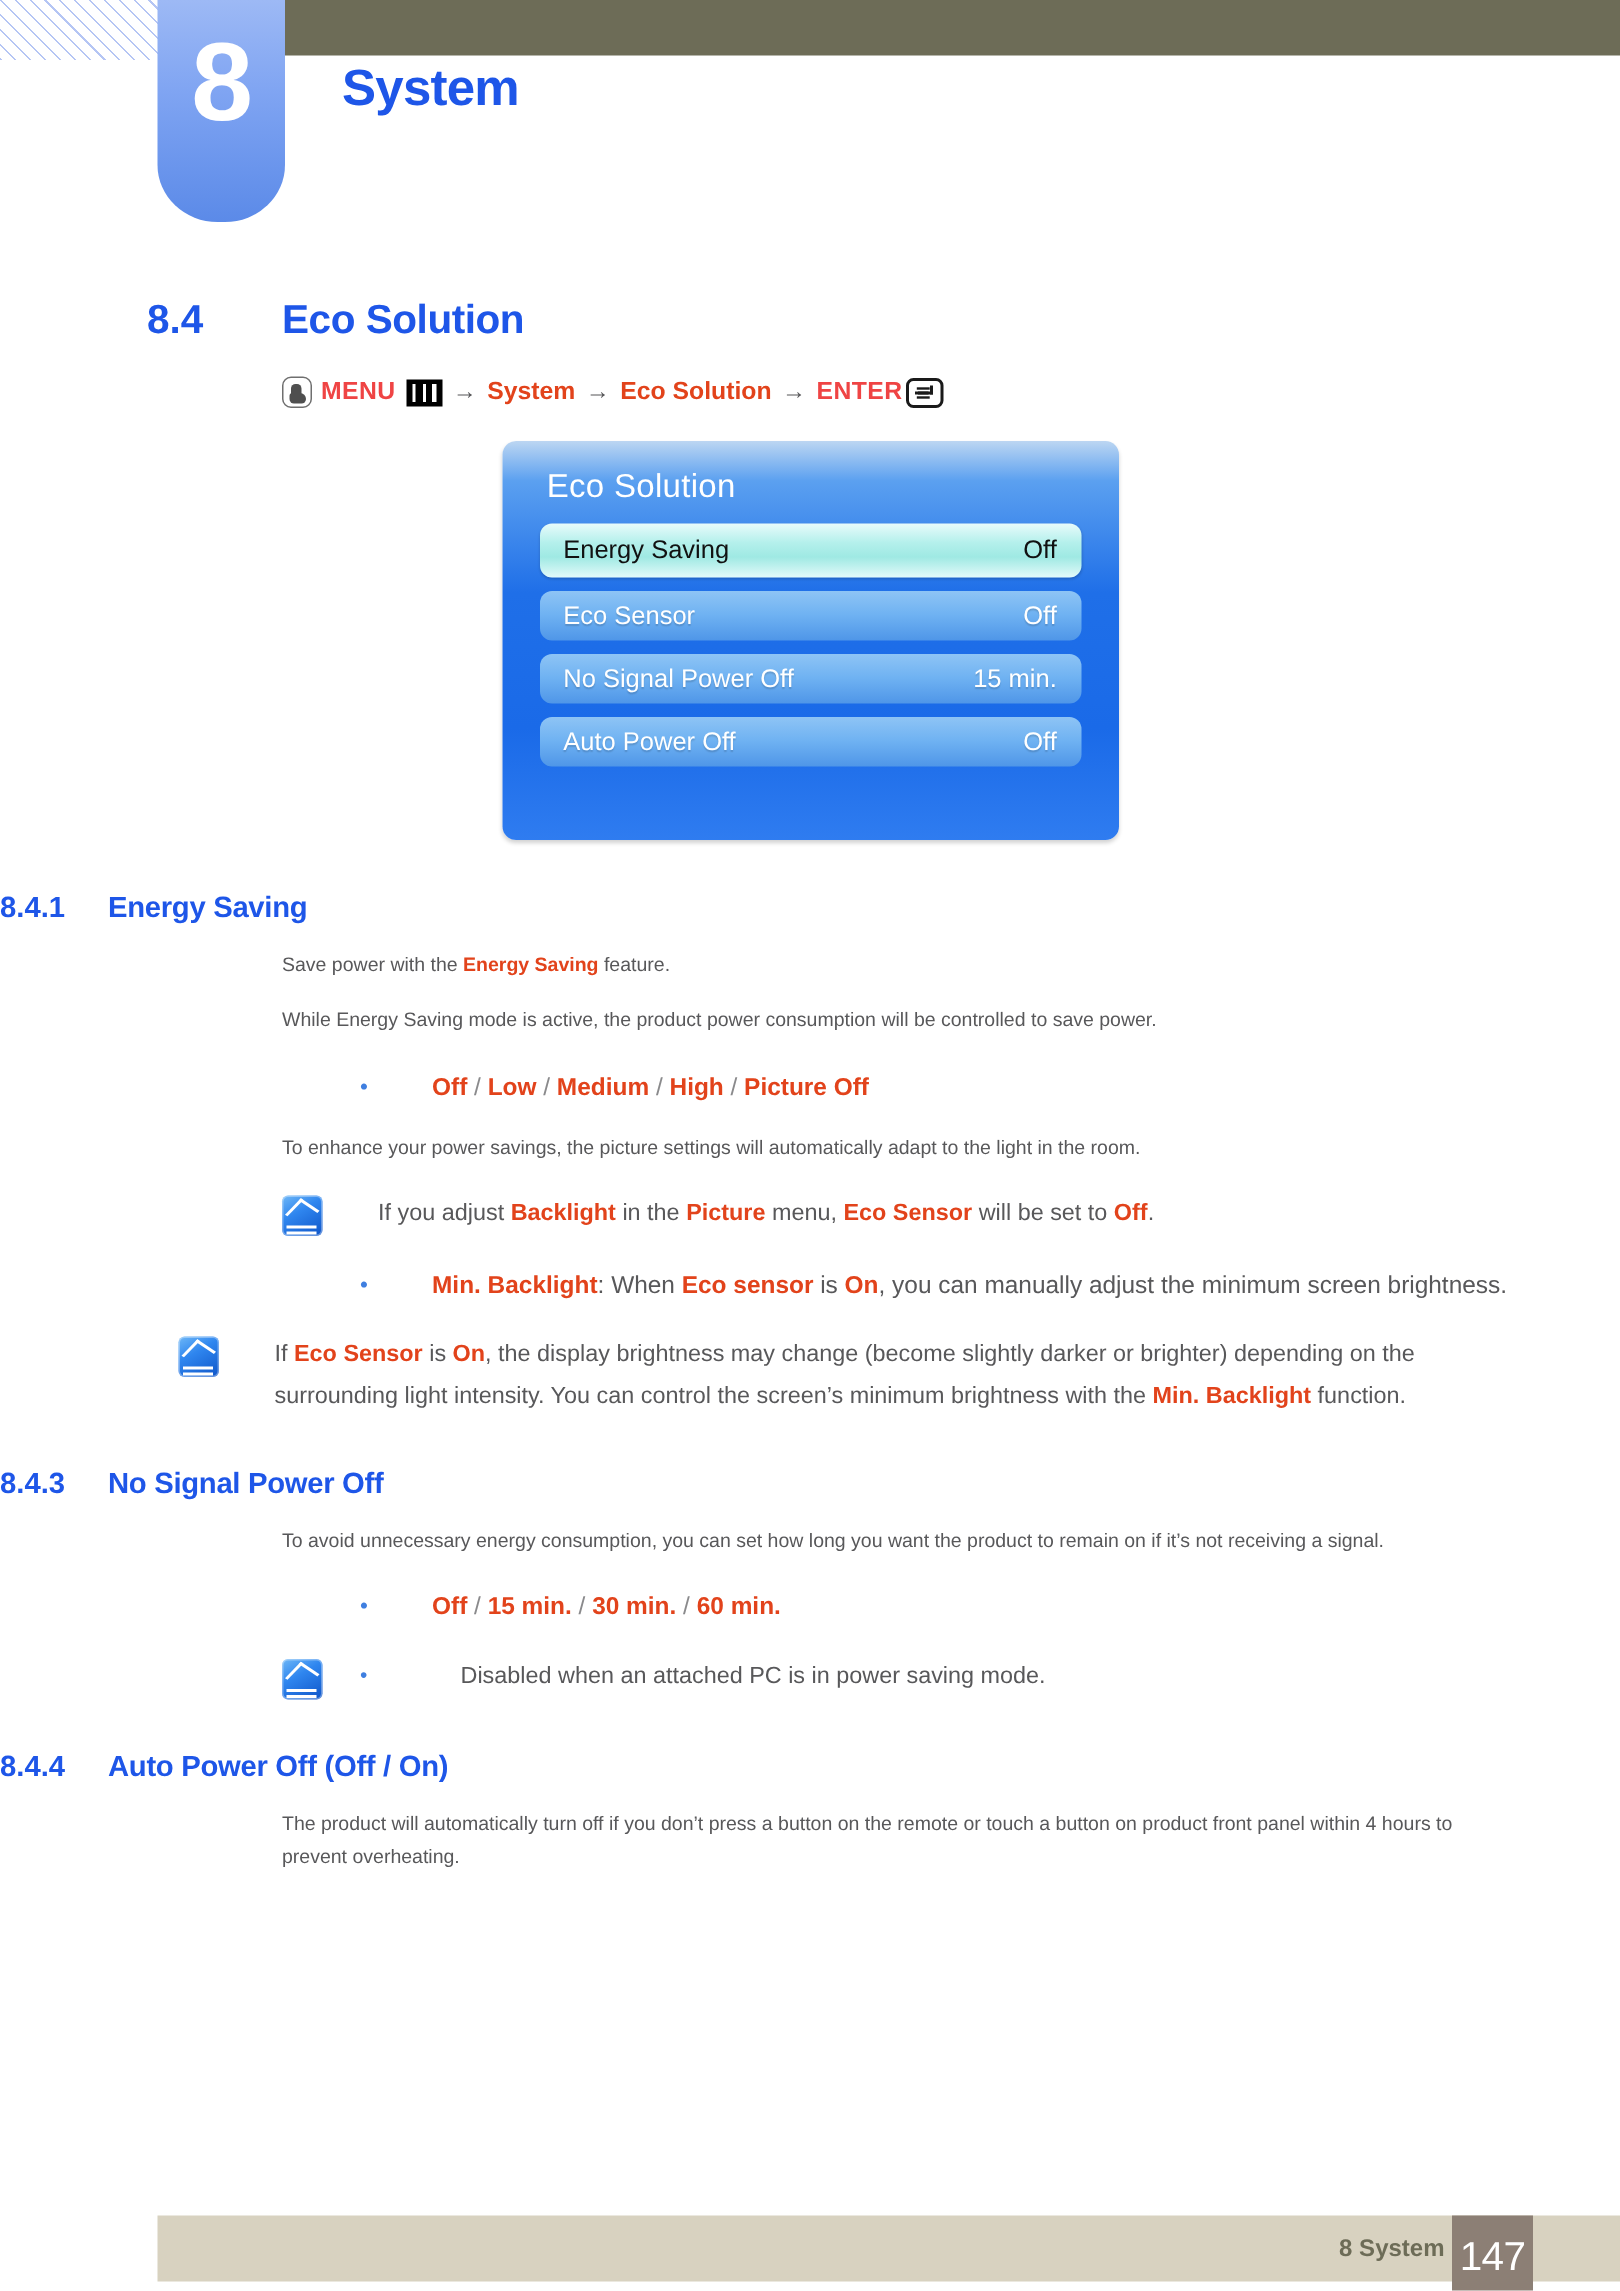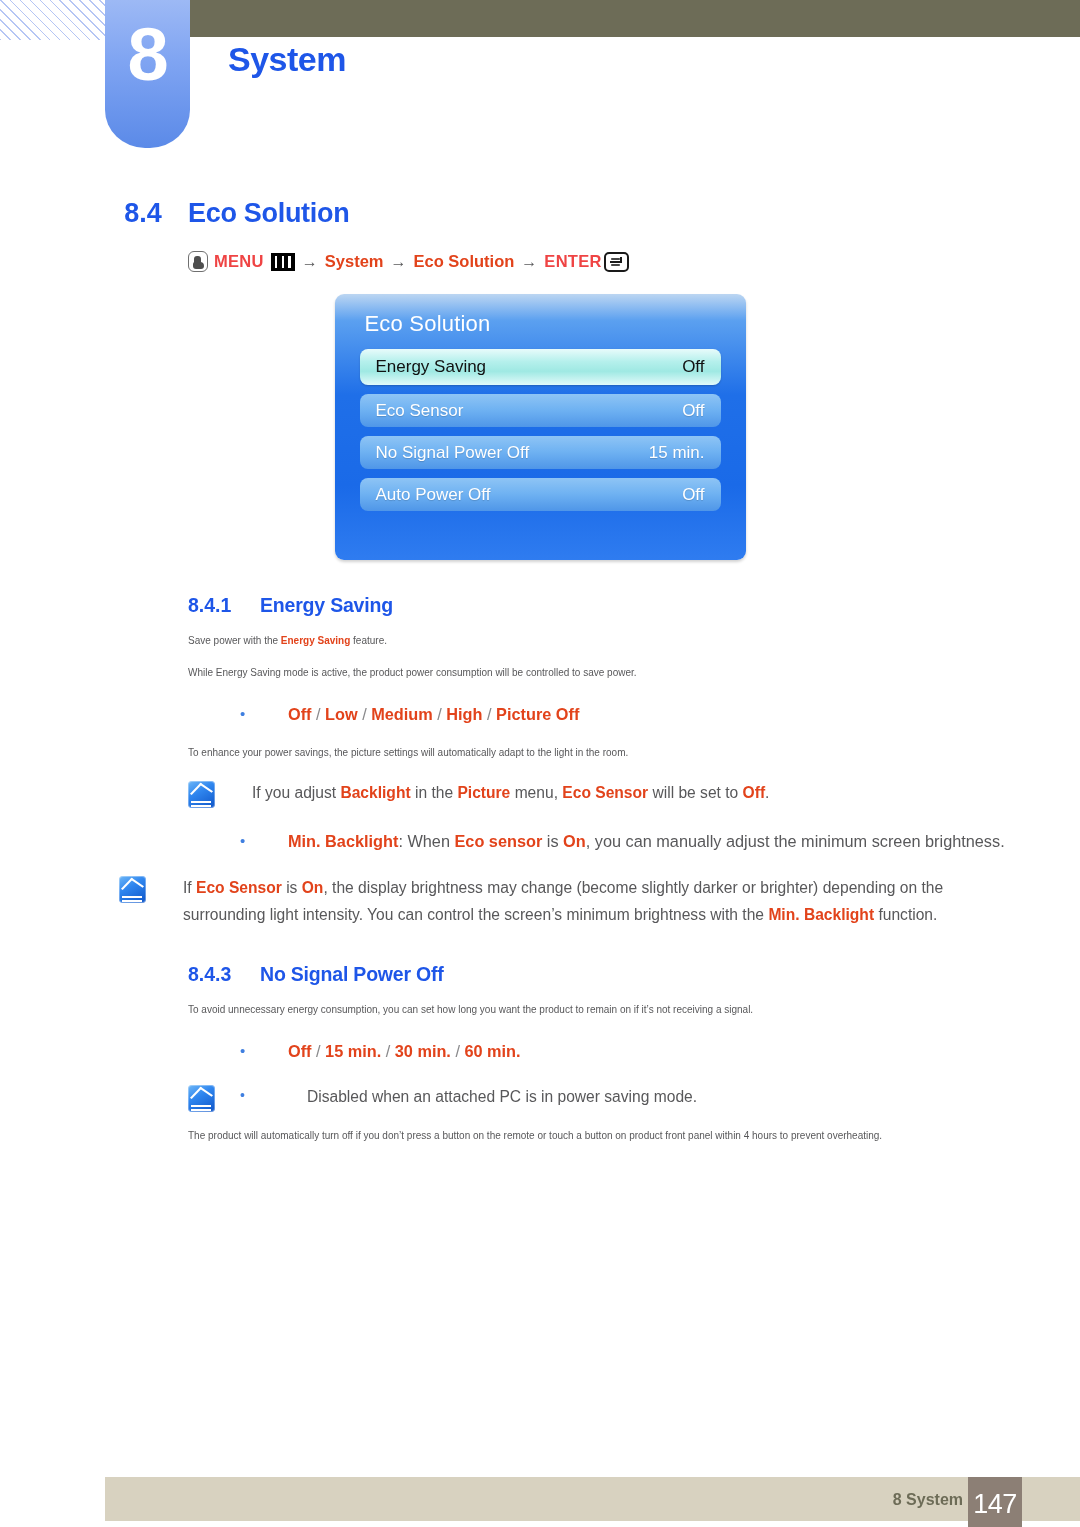--- a/index.html
+++ b/index.html
@@ -95,7 +95,6 @@
     color: #1e56e8;
     width: 90px;
     flex: 0 0 90px;
-    text-align: center;
   }
   .sec-name {
     font-size: 27px;

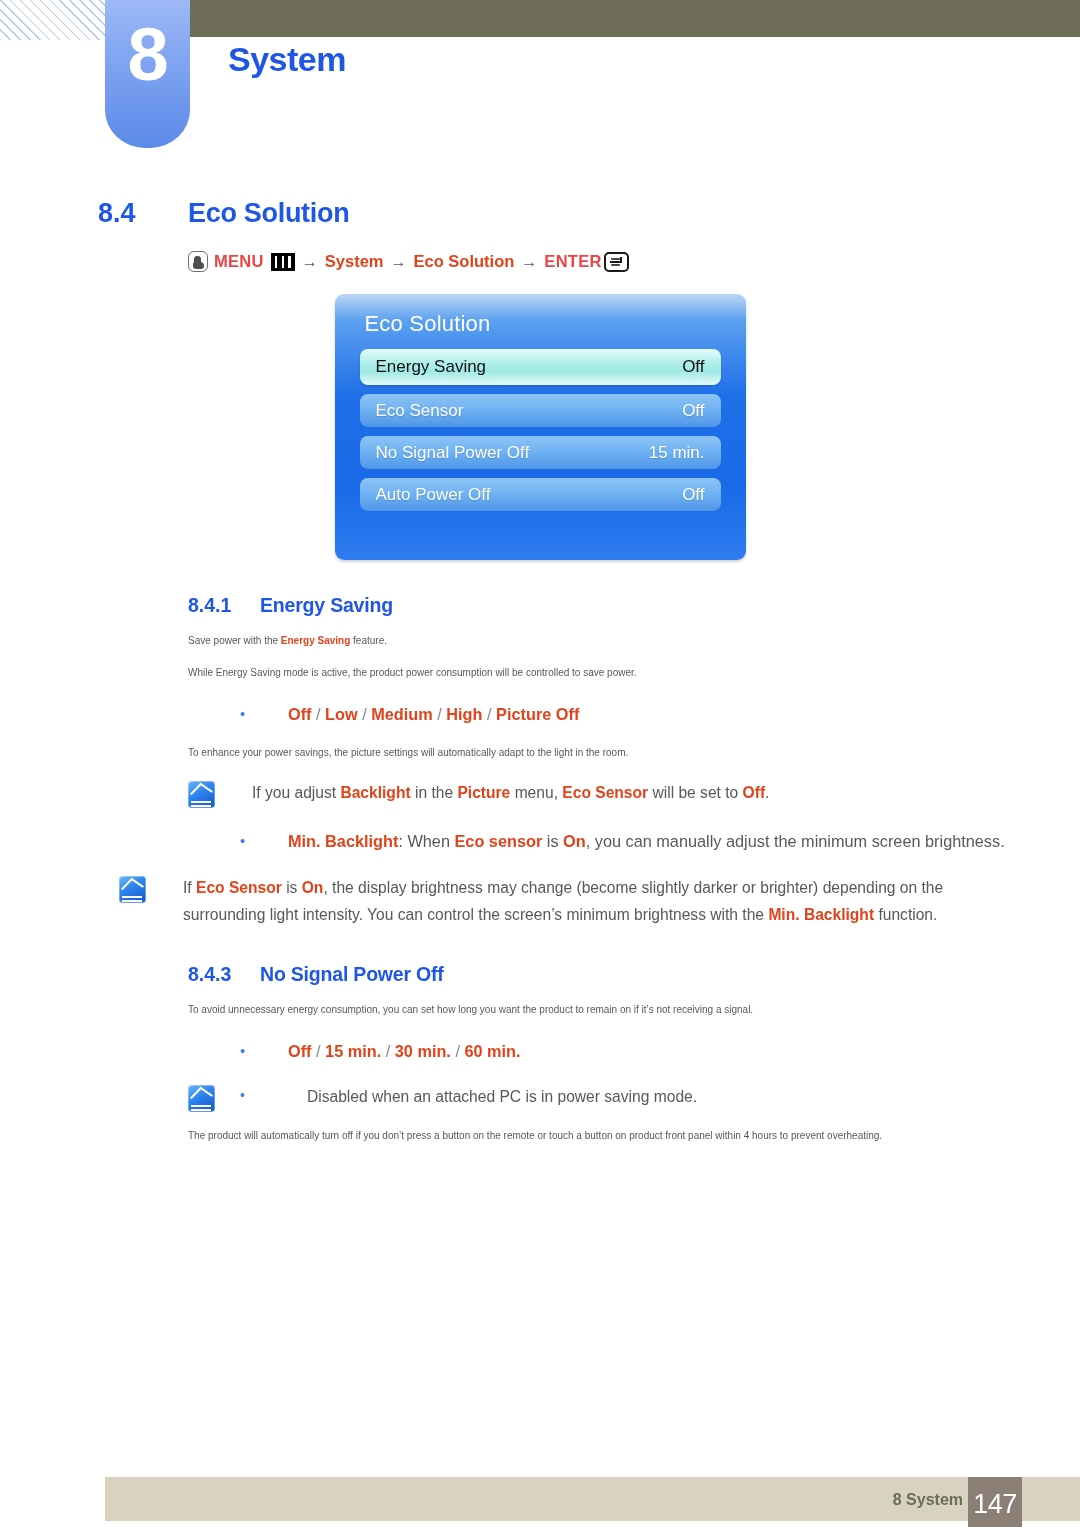--- a/index.html
+++ b/index.html
@@ -256,7 +256,6 @@
     display: flex;
     align-items: baseline;
     margin-top: 34px;
-    padding-left: 188px;
   }
   .sub-num {
     font-size: 19.5px;

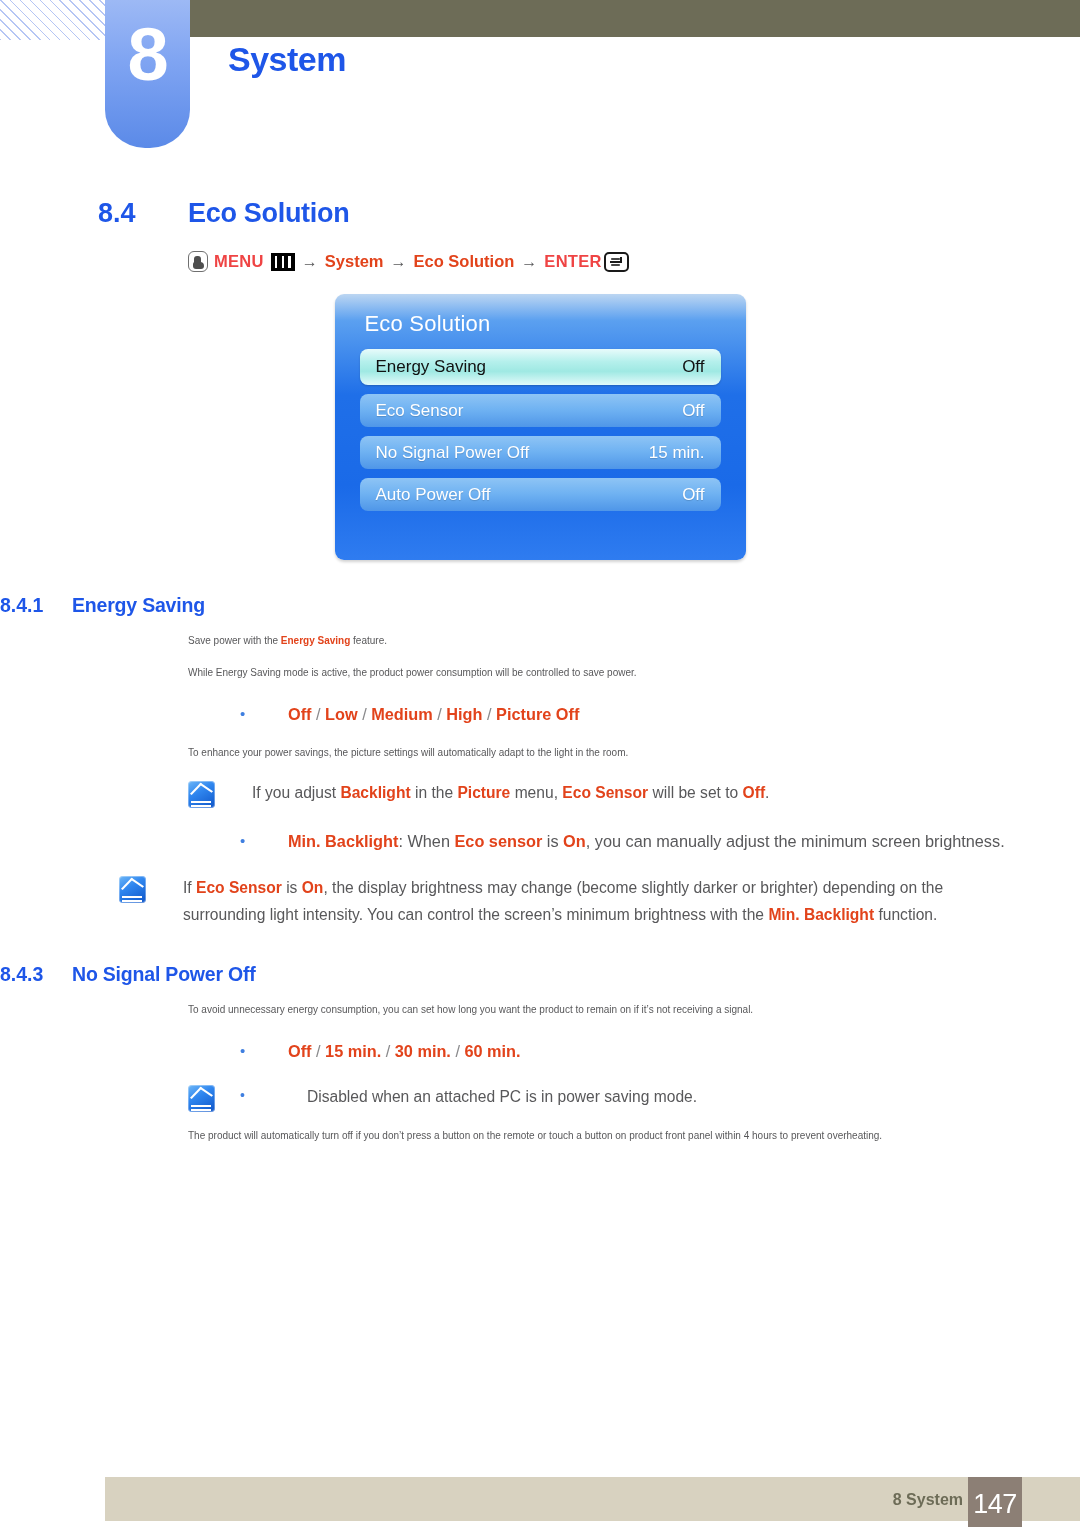--- a/index.html
+++ b/index.html
@@ -275,7 +275,7 @@
     margin: 15px 0 0 0;
     padding-left: 188px;
     padding-right: 104px;
-    font-size: 10px;
+    font-size: 13px;
     line-height: 1.72;
     color: #58585a;
   }

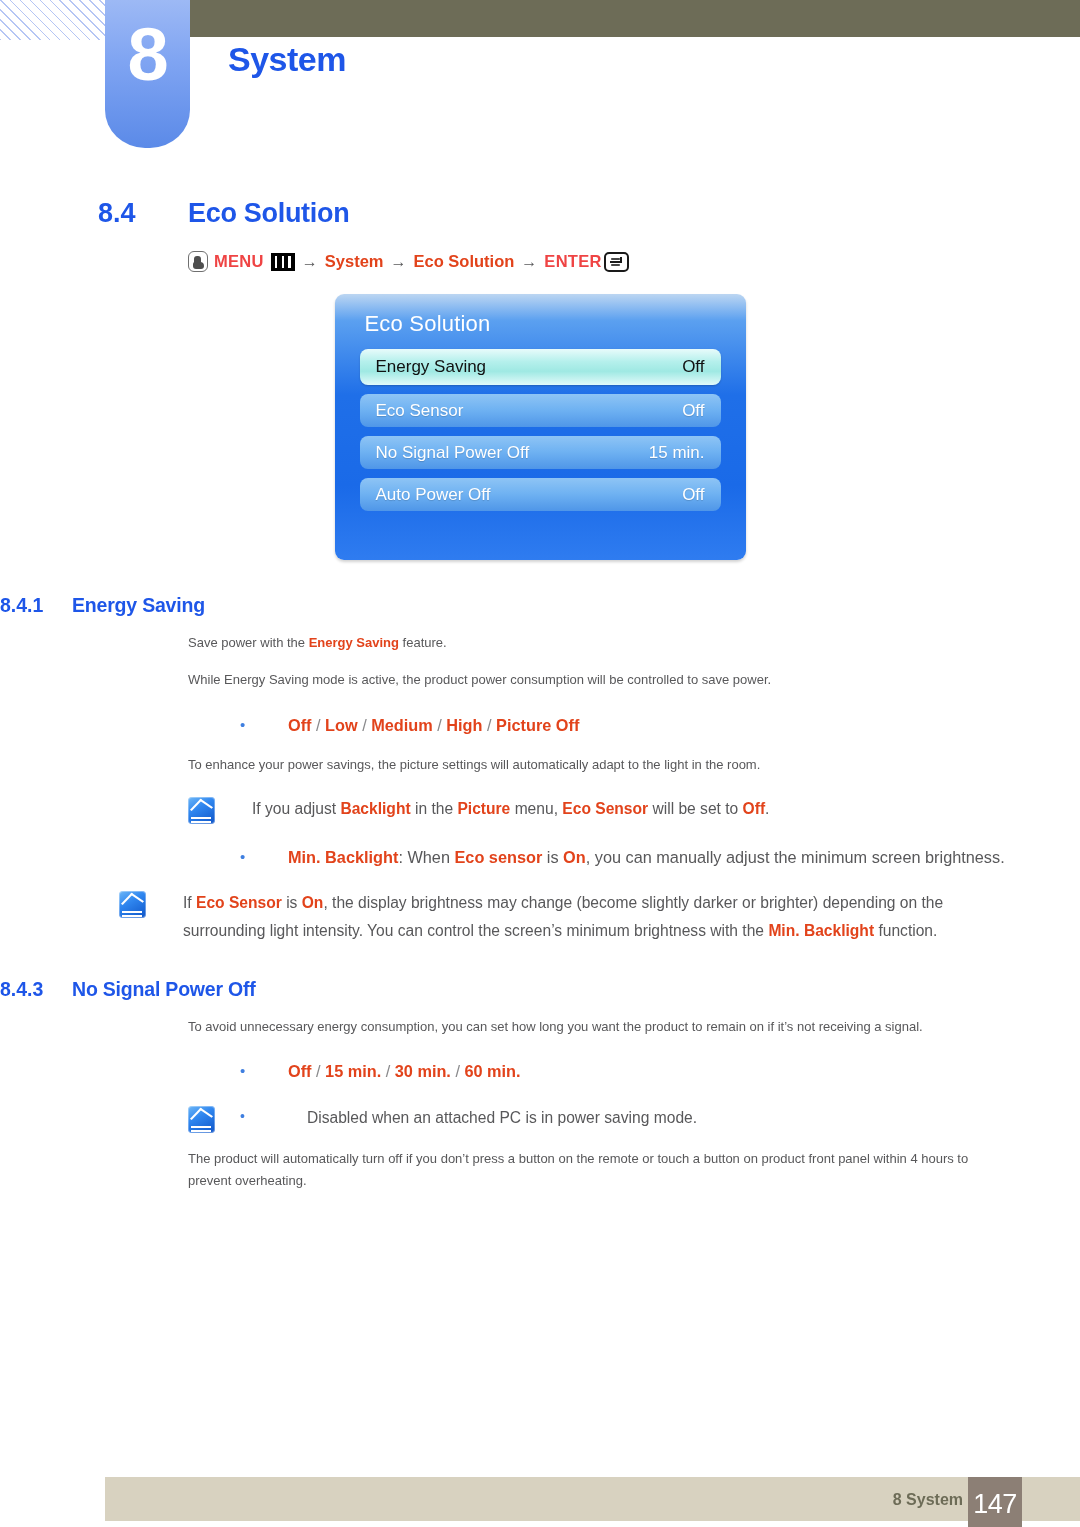--- a/index.html
+++ b/index.html
@@ -503,6 +503,10 @@
     <span class="note-body">Disabled when an attached PC is in power saving mode.</span>
   </div>
 
+  <div class="sub-title-row">
+    <span class="sub-num">8.4.4</span>
+    <span class="sub-name">Auto Power Off (Off / On)</span>
+  </div>
   <p class="body">The product will automatically turn off if you don’t press a button on the remote or touch a button on product front panel within 4 hours to prevent overheating.</p>
 
 </div>

